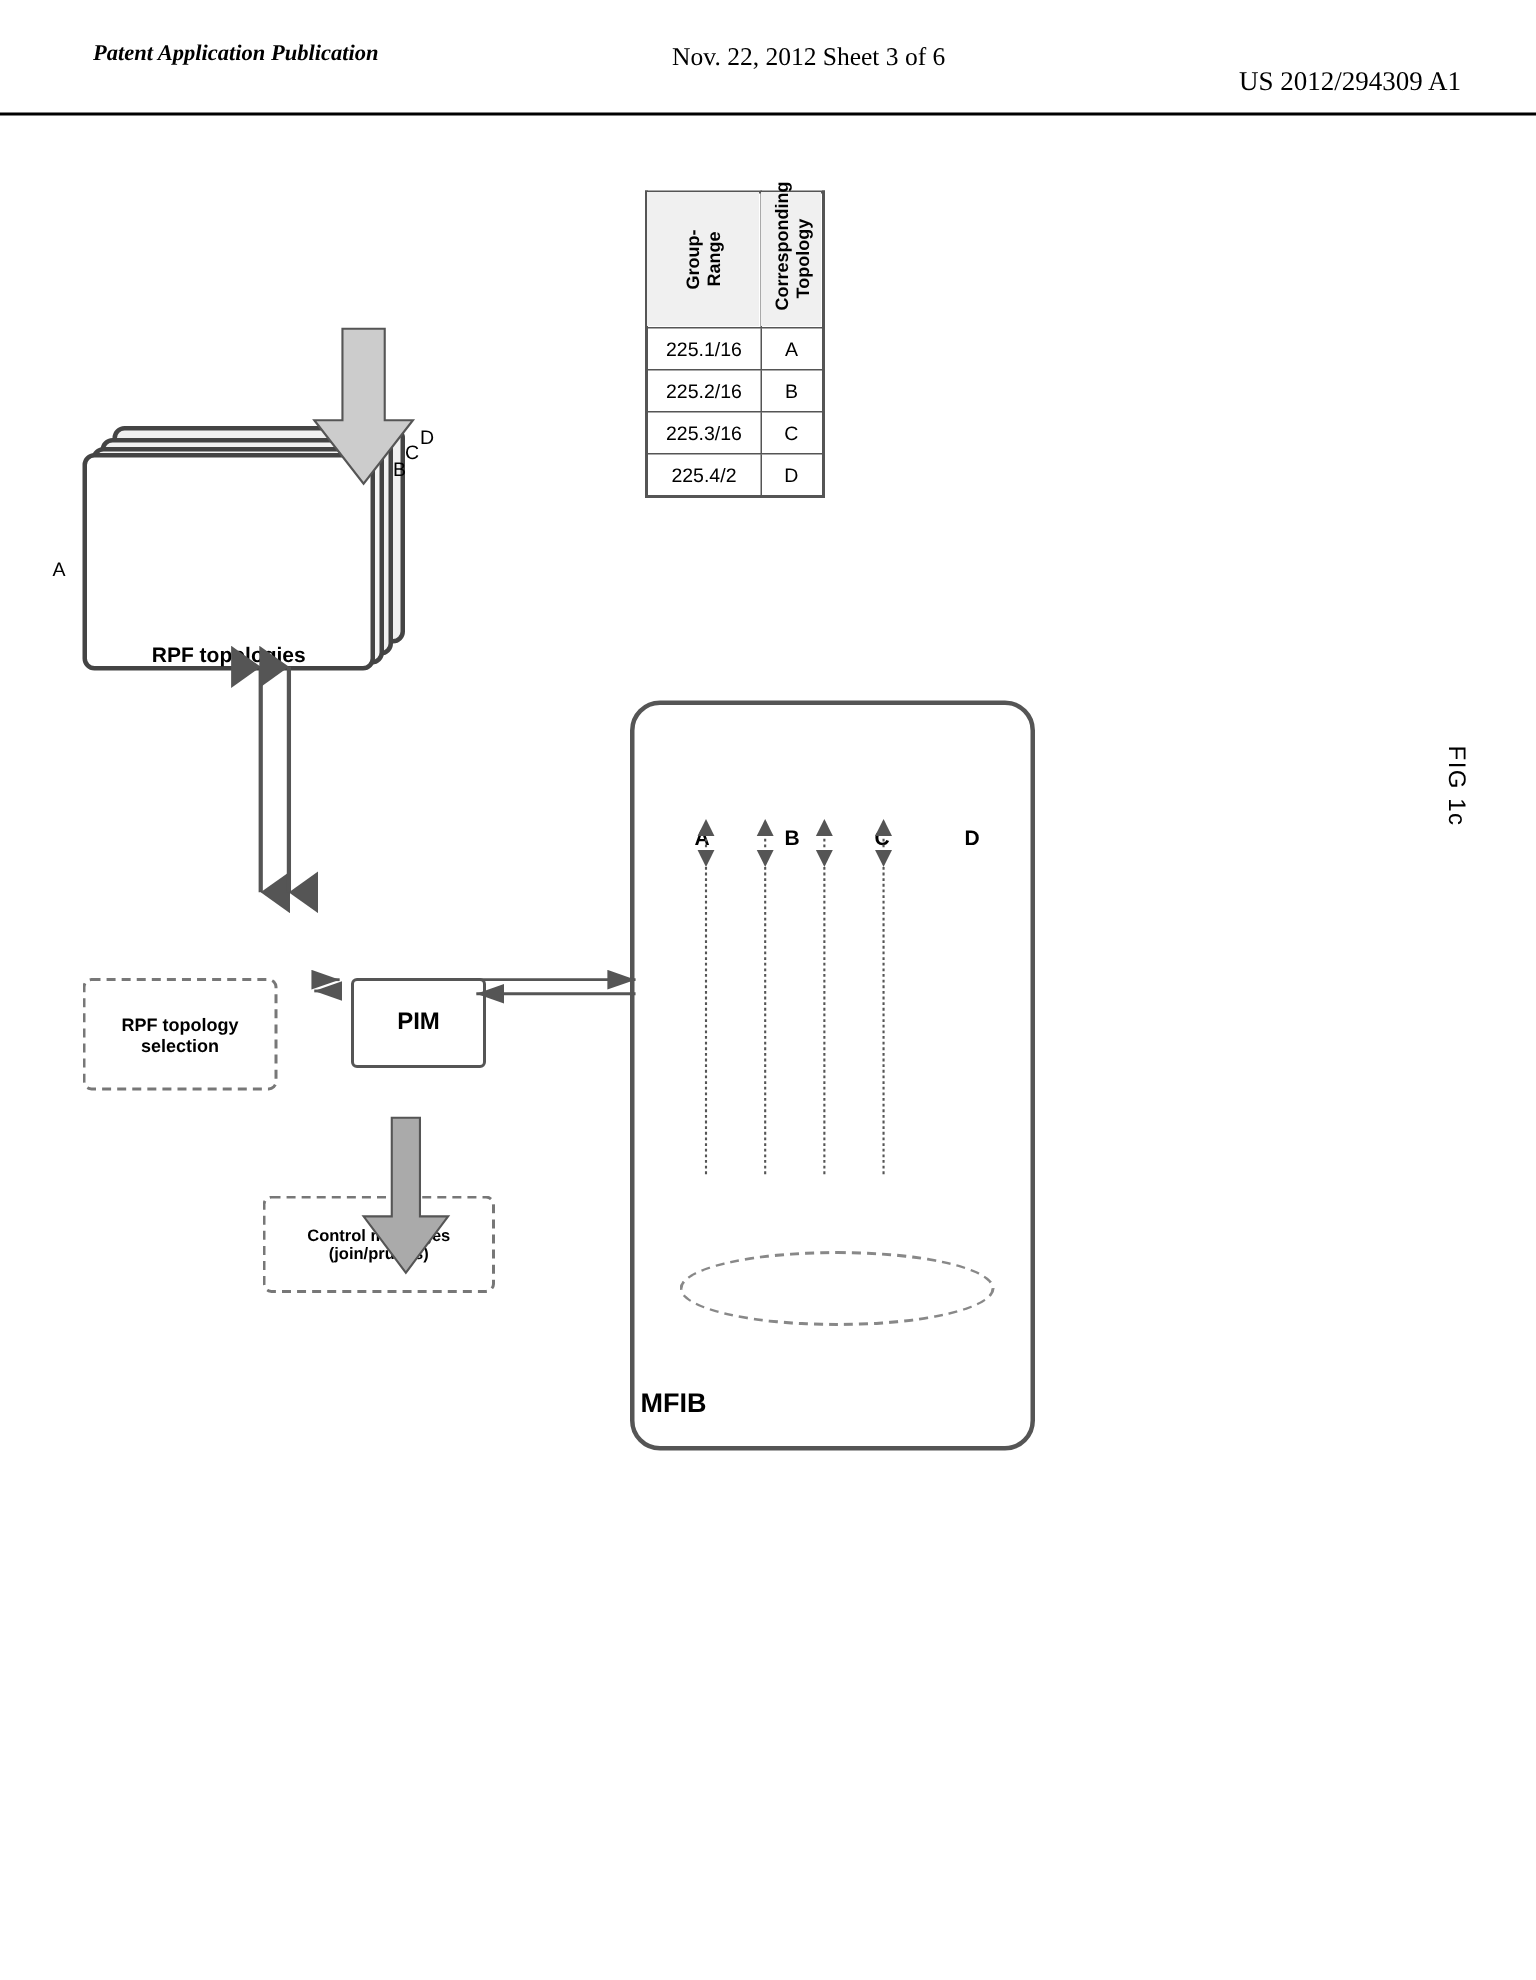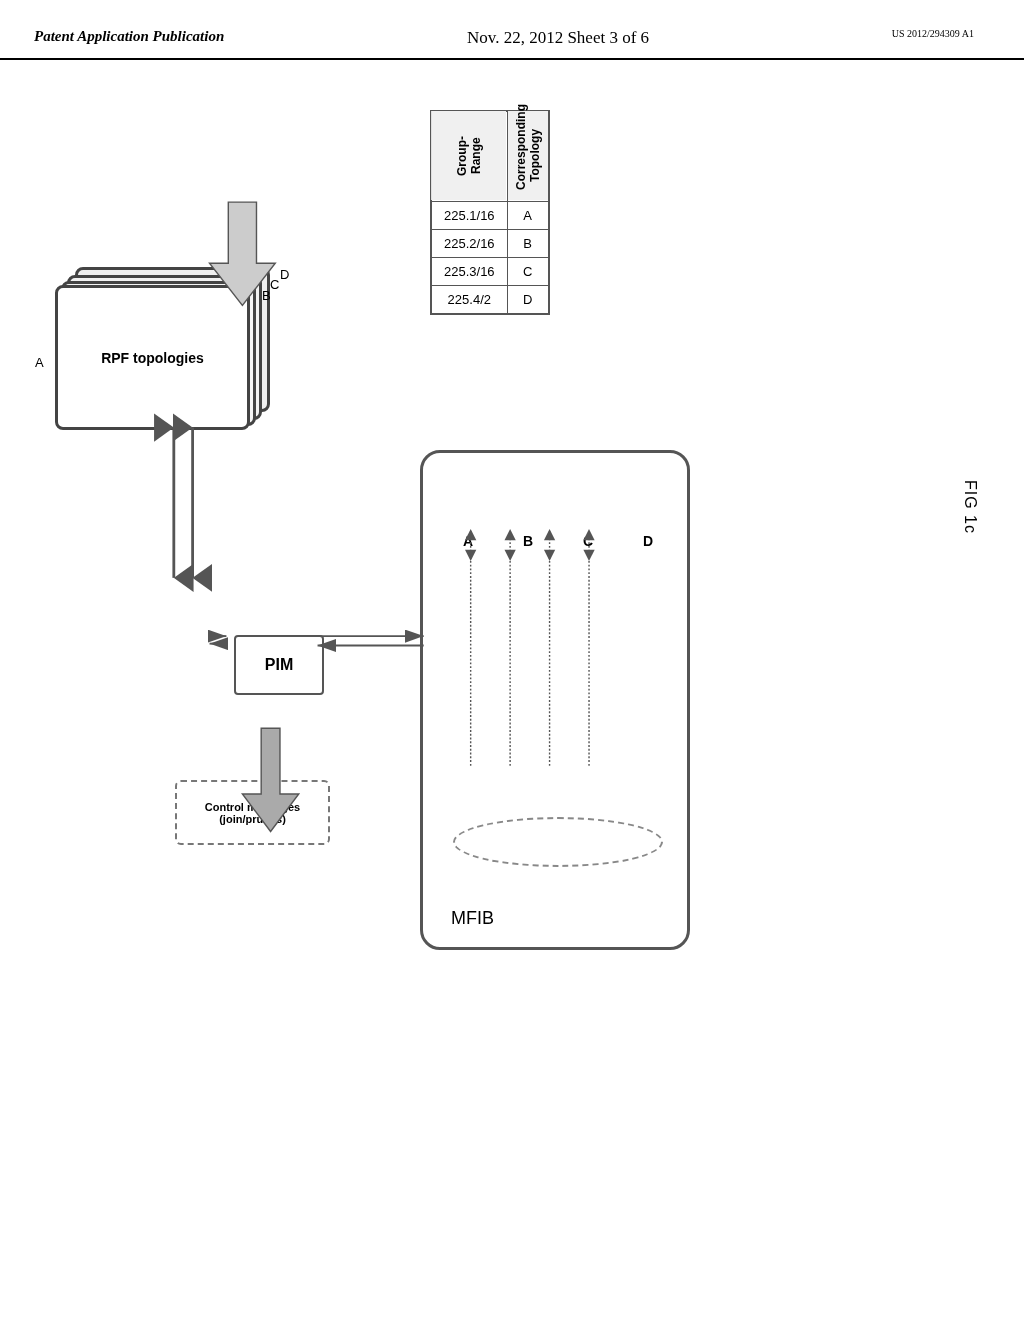--- a/index.html
+++ b/index.html
@@ -17,7 +17,7 @@
       display: flex;
       justify-content: space-between;
       align-items: flex-start;
-      padding: 28px 50px 0 34px;
+      padding: 28px 50px 0 62px;
       border-bottom: 2px solid #000;
       padding-bottom: 10px;
     }

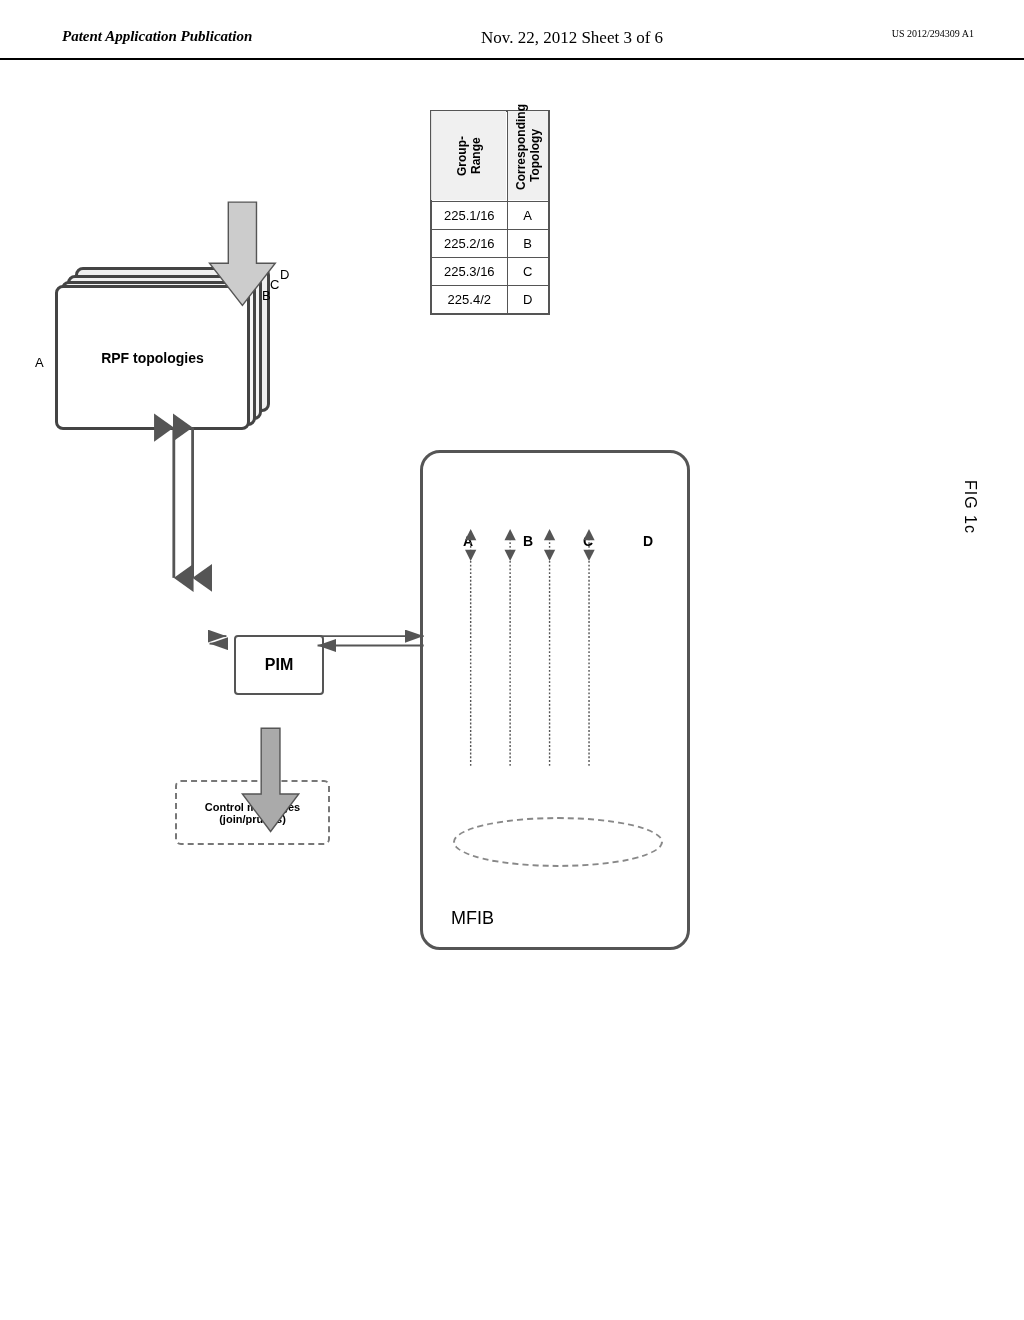--- a/index.html
+++ b/index.html
@@ -31,8 +31,9 @@
       text-align: center;
     }
     .header-right {
-      font-size: 10px;
+      font-size: 18px;
       text-align: left;
+      margin-top: 16px;
     }
 
     

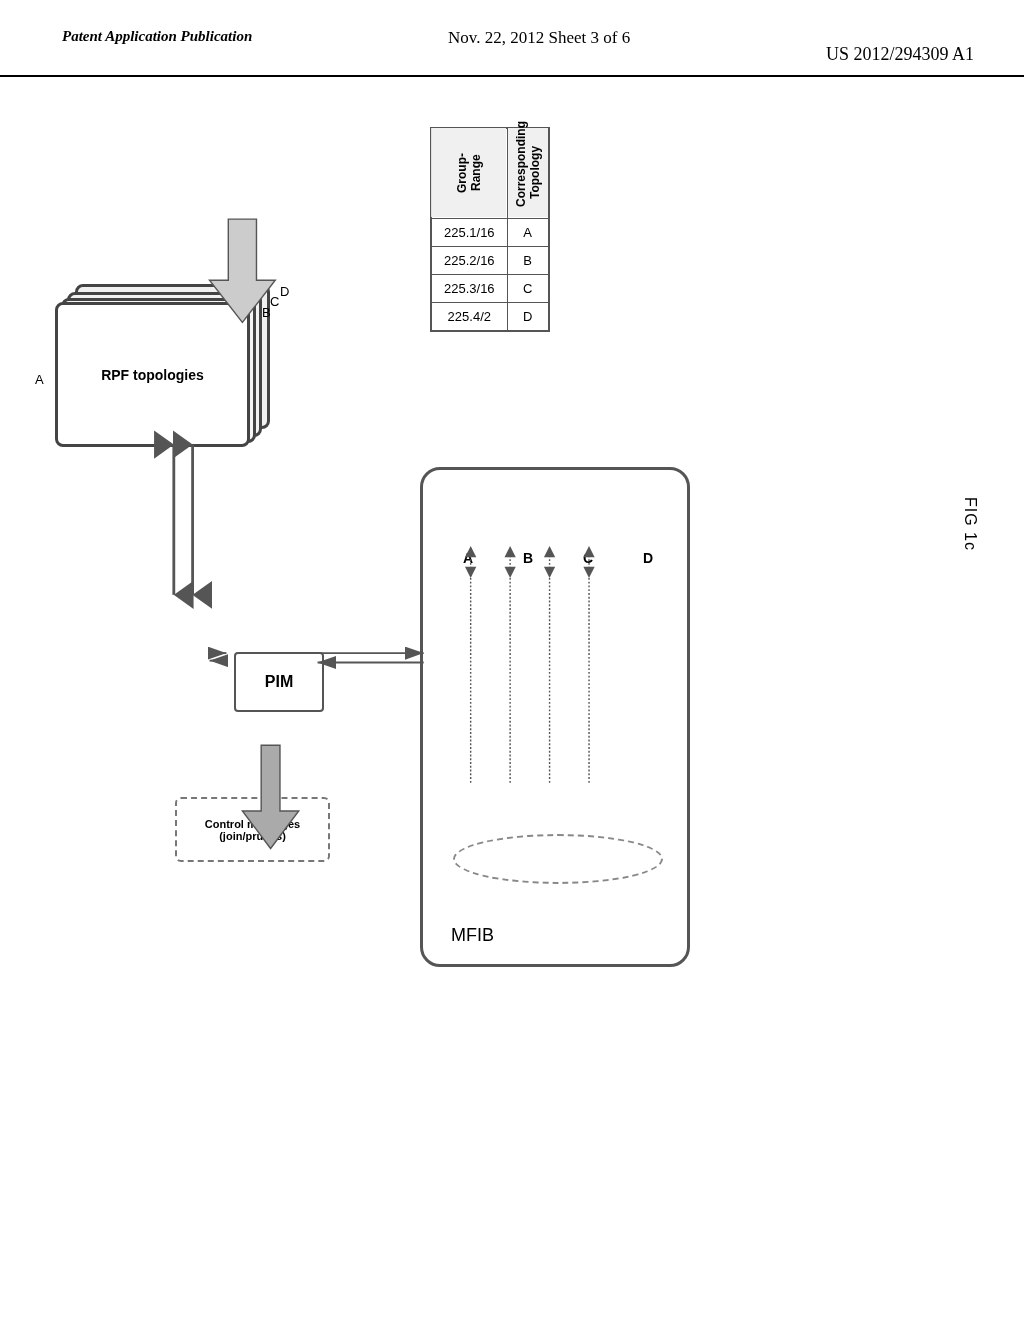--- a/index.html
+++ b/index.html
@@ -247,7 +247,7 @@
 
     <div style="position:absolute;top:-4px;left:6px;width:195px;height:145px;border:3px solid #444;border-radius:8px;background:#f5f5f5;"></div>
 
-    <div style="position:absolute;top:0px;left:0px;width:195px;height:145px;border:3px solid #444;border-radius:8px;background:#fff;display:flex;align-items:center;justify-content:center;font-size:14px;font-family:Arial,sans-serif;font-weight:bold;">
+    <div style="position:absolute;top:0px;left:0px;width:195px;height:145px;border:3px solid #444;border-radius:8px;background:#fff;display:flex;align-items:flex-end;justify-content:center;font-size:14px;font-family:Arial,sans-serif;font-weight:bold;">
       <span>RPF topologies</span>
     </div>
 

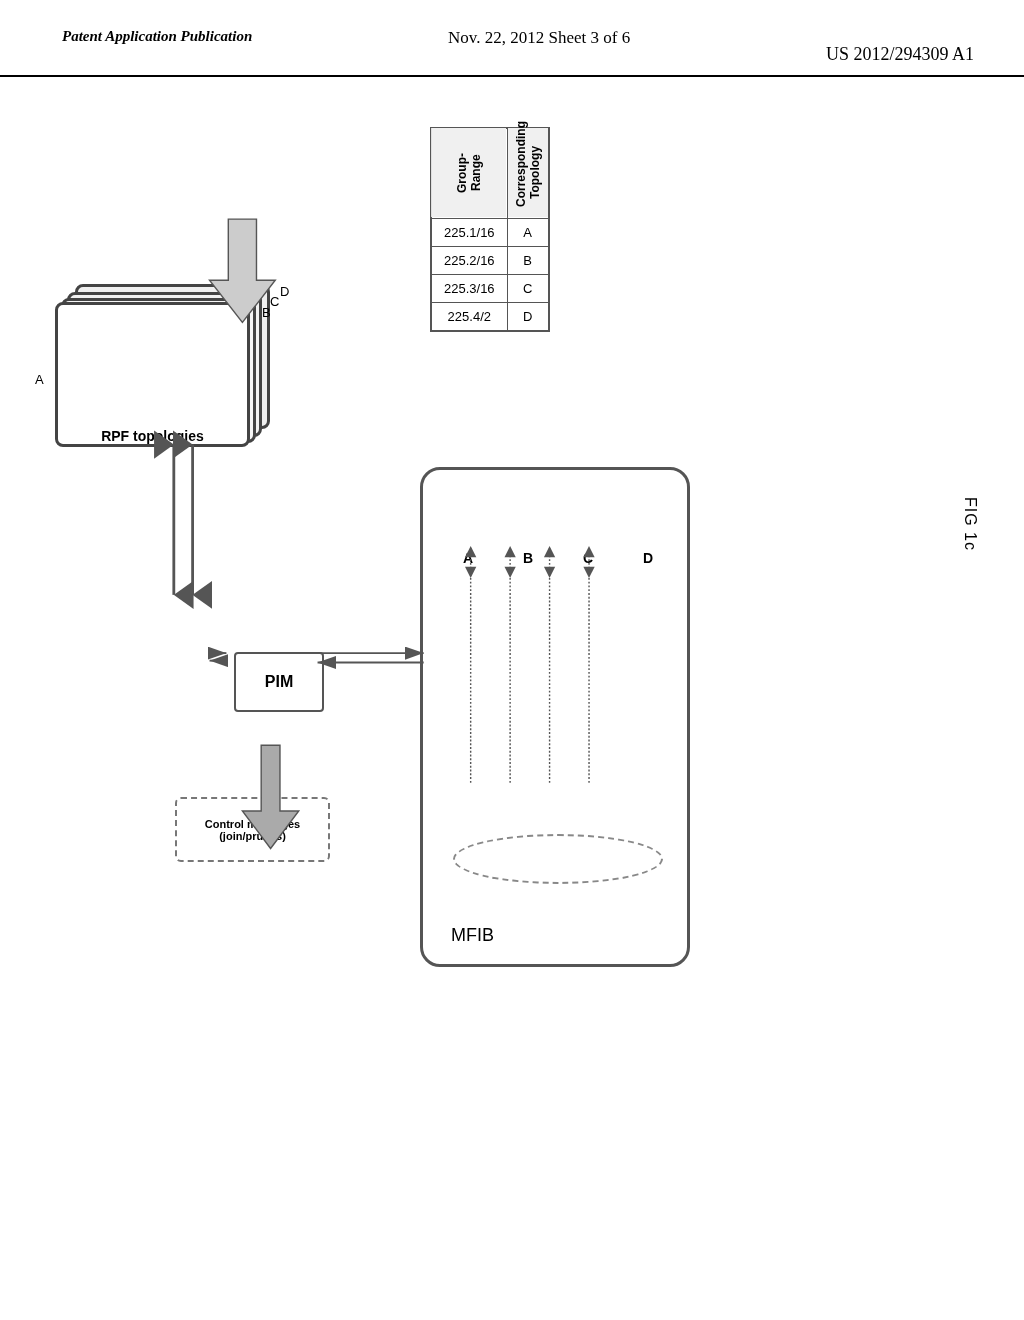--- a/index.html
+++ b/index.html
@@ -257,6 +257,9 @@
     <span style="position:absolute;top:70px;left:-20px;font-size:13px;font-family:Arial,sans-serif;">A</span>
   </div>
 
+  <div class="rpf-selection-box" style="position:absolute;top:555px;left:55px;">
+    <span>RPF topology selection</span>
+  </div>
 
   <div class="pim-box" style="position:absolute;top:555px;left:210px;">
     <span>PIM</span>

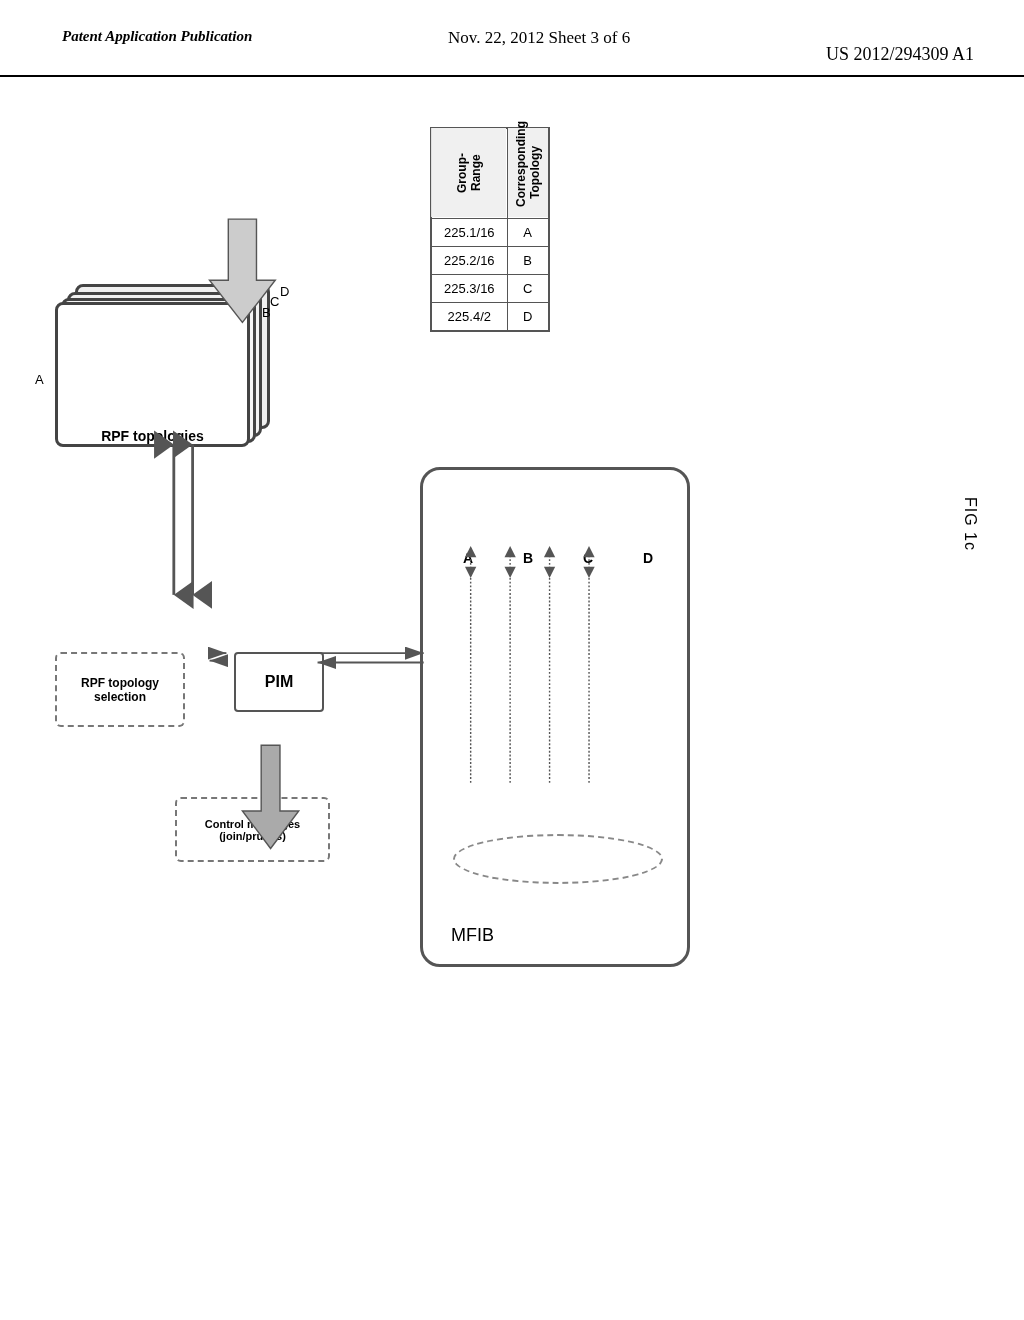--- a/index.html
+++ b/index.html
@@ -171,10 +171,10 @@
     .mfib-label {
       position: absolute;
       bottom: 18px;
-      left: 28px;
+      left: 4px;
       font-size: 18px;
       font-family: Arial, sans-serif;
-      font-weight: normal;
+      font-weight: bold;
     }
 
     

